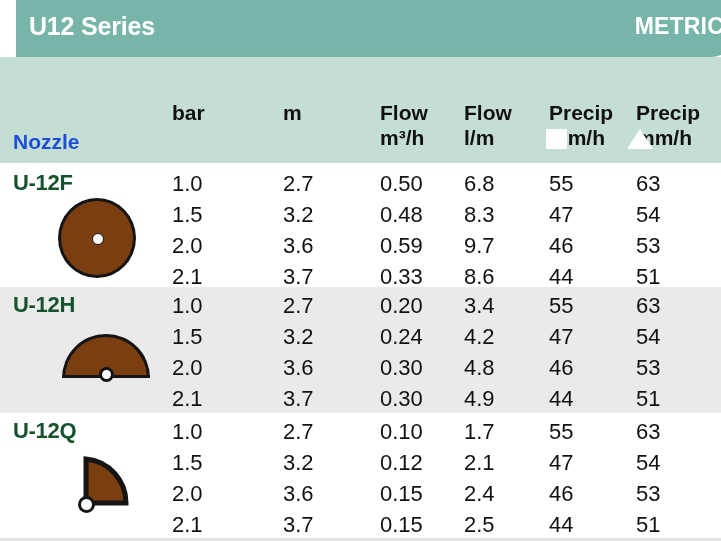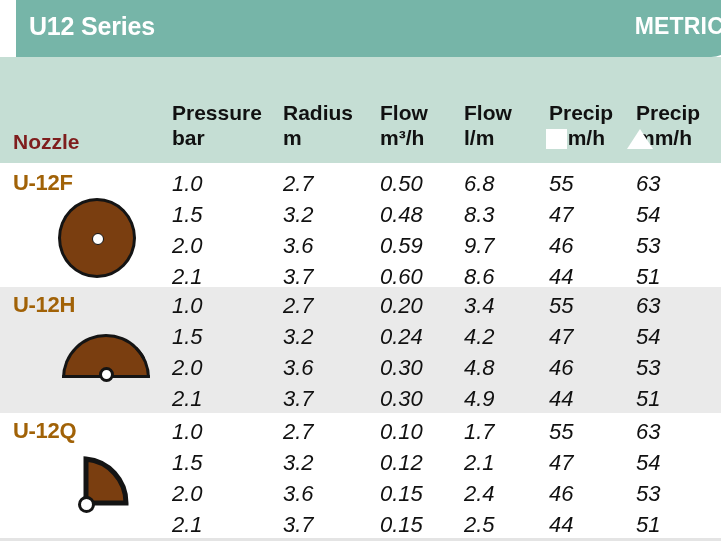--- a/index.html
+++ b/index.html
@@ -140,7 +140,6 @@
     <div class="nozzle-head">Nozzle</div>
 
     <div class="colhead c0" style="top:43px;">
-      <span>Pressure</span>
       <span class="l2">bar</span>
     </div>
     <div class="colhead c1" style="top:43px;">

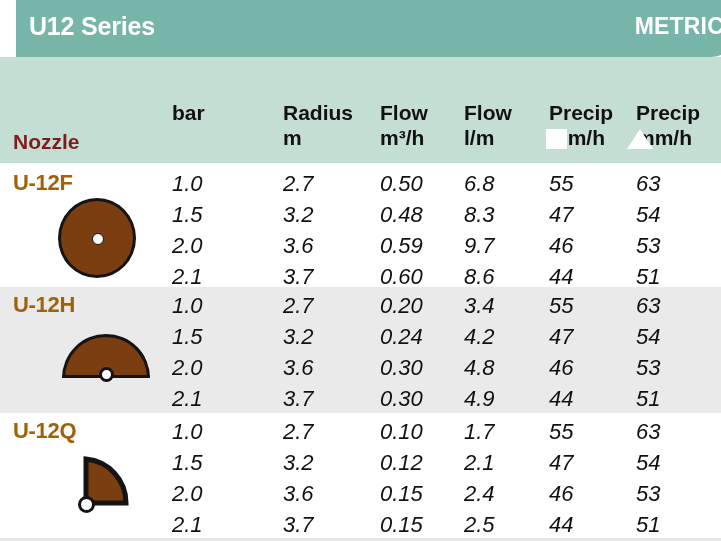--- a/index.html
+++ b/index.html
@@ -143,7 +143,6 @@
       <span class="l2">bar</span>
     </div>
     <div class="colhead c1" style="top:43px;">
-      <span>Radius</span>
       <span class="l2">m</span>
     </div>
     <div class="colhead c2" style="top:43px;">

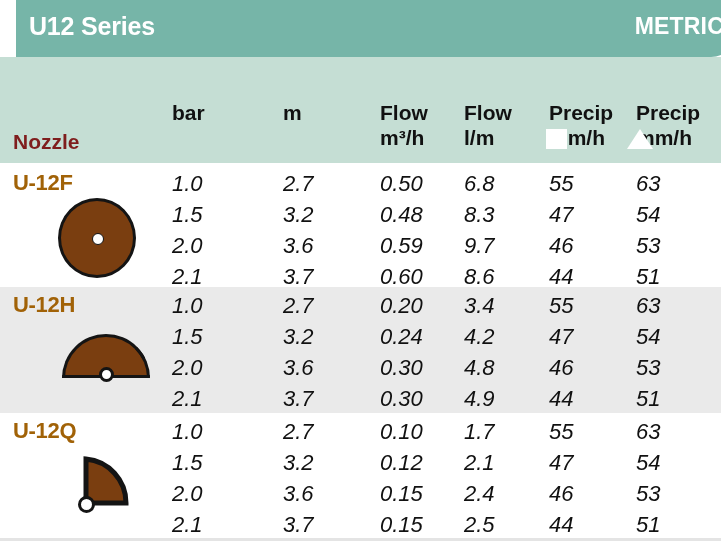--- a/index.html
+++ b/index.html
@@ -48,7 +48,7 @@
   .colhead .l2{display:block;}
   .nozzle-head{
     position:absolute;left:13px;top:73px;
-    font-size:21px;font-weight:bold;color:#7f1d1d;
+    font-size:21px;font-weight:bold;color:#1d4ed8;
   }
   .sq-icon{
     position:absolute;left:546px;top:72px;width:21px;height:20px;

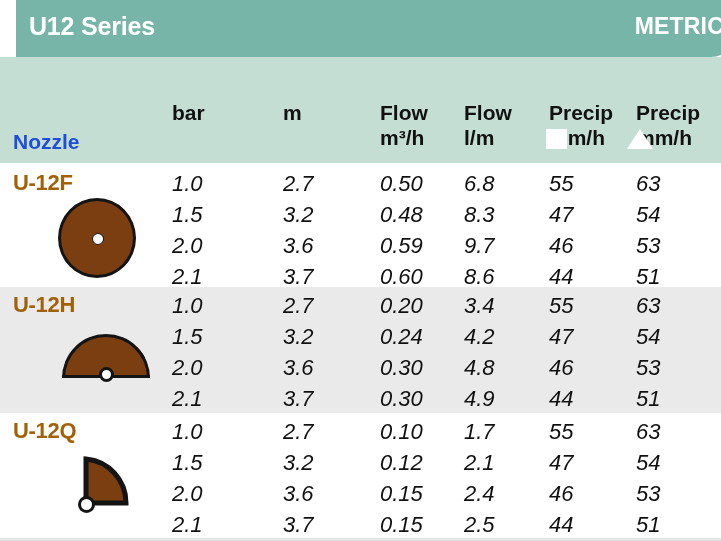--- a/index.html
+++ b/index.html
@@ -69,7 +69,7 @@
   .section.alt{background:#eaeaea;}
   .sec-label{
     position:absolute;left:13px;top:5px;
-    font-size:22px;font-weight:bold;color:#a16207;
+    font-size:22px;font-weight:bold;color:#14532d;
     letter-spacing:-0.3px;
   }
   .drow{position:absolute;left:0;width:721px;height:31px;font-style:italic;}

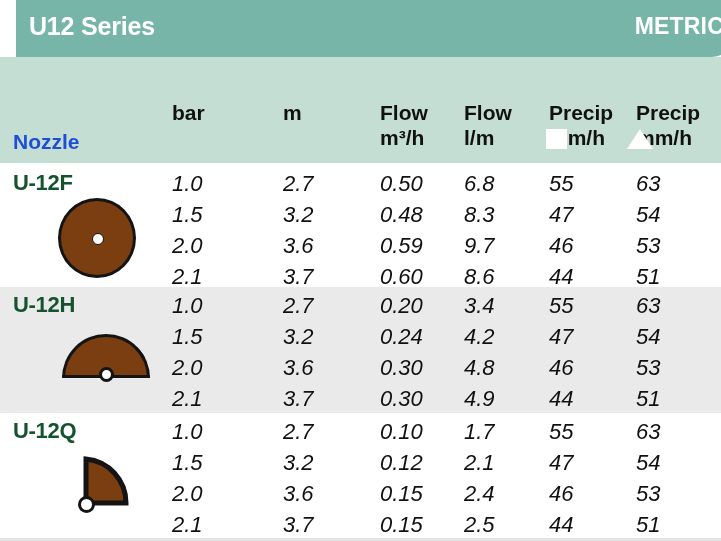--- a/index.html
+++ b/index.html
@@ -72,7 +72,7 @@
     font-size:22px;font-weight:bold;color:#14532d;
     letter-spacing:-0.3px;
   }
-  .drow{position:absolute;left:0;width:721px;height:31px;font-style:italic;}
+  .drow{position:absolute;left:0;width:721px;height:31px;}
   .cell{
     position:absolute;top:0;
     font-size:22px;color:#111111;

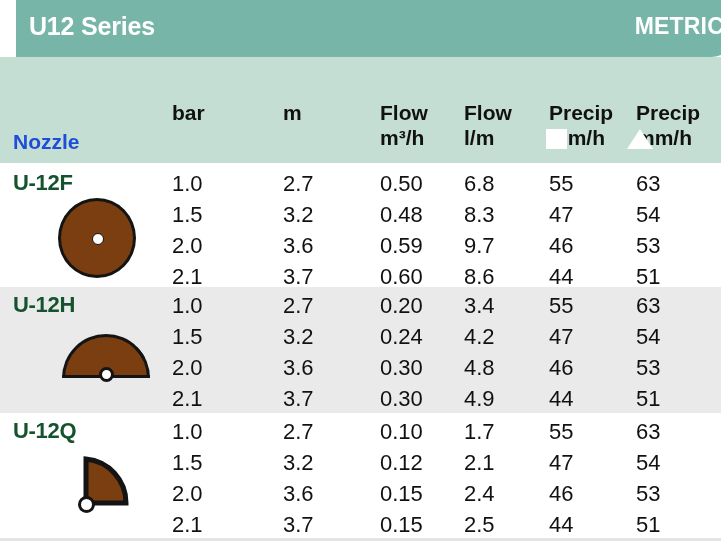--- a/index.html
+++ b/index.html
@@ -199,7 +199,7 @@
         <div class="drow" style="top: 99px;">
           <div class="cell c0">2.1</div>
           <div class="cell c1">3.7</div>
-          <div class="cell c2">0.60</div>
+          <div class="cell c2">0.33</div>
           <div class="cell c3">8.6</div>
           <div class="cell c4">44</div>
           <div class="cell c5">51</div>

